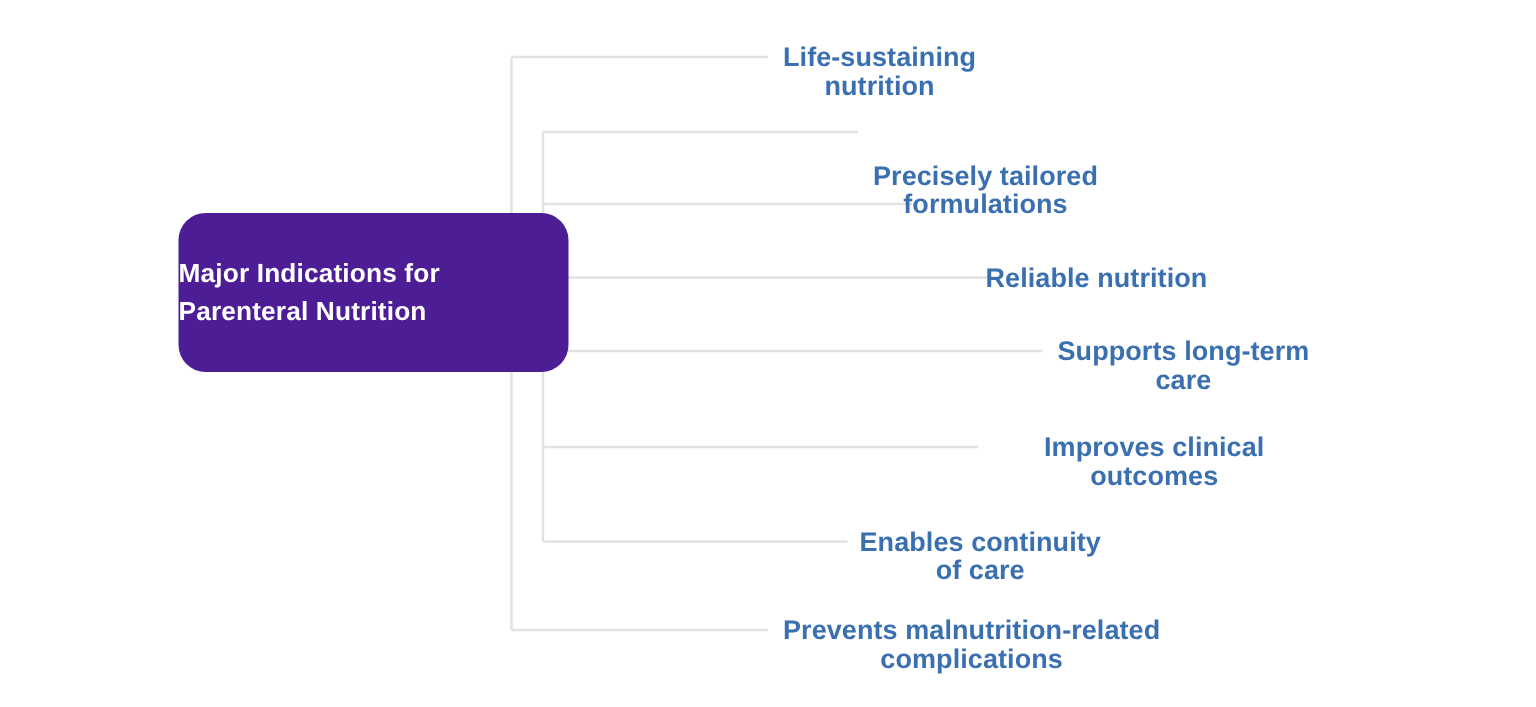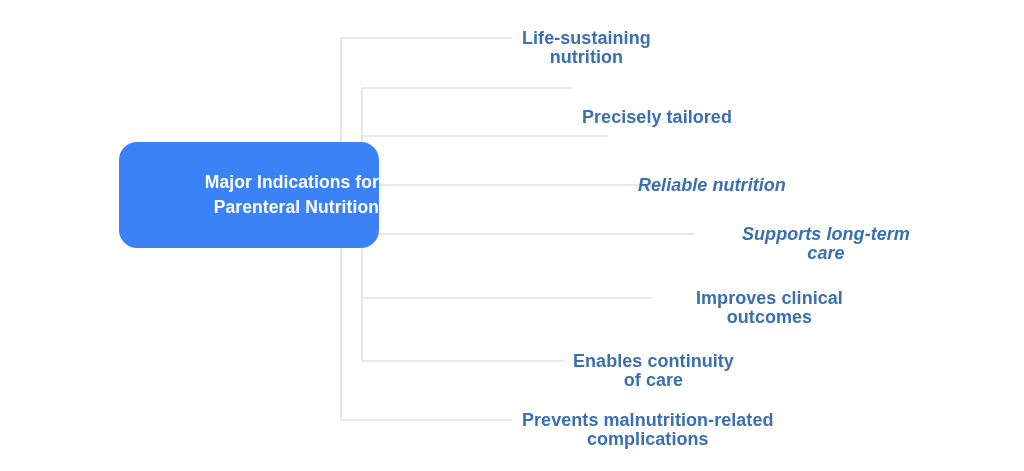--- a/index.html
+++ b/index.html
@@ -83,6 +83,7 @@
 
   <div class="leaf-label" style="left:582px;top:79px;margin-top:29px;">
     <span class="l1">Precisely tailored</span>
+    <span class="l2">formulations</span>
   </div>
 
 

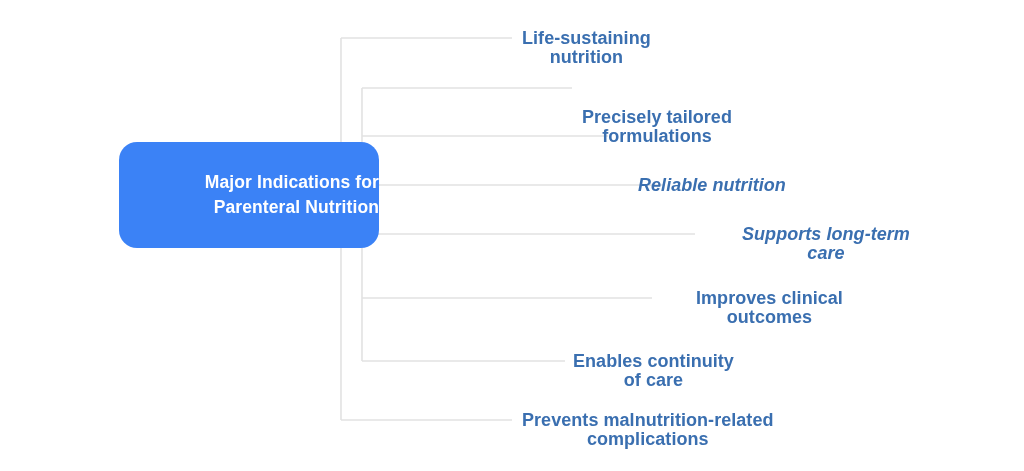--- a/index.html
+++ b/index.html
@@ -17,11 +17,11 @@
     position:absolute;
     left:119px;top:142px;
     width:260px;height:106px;
-    background:#3b82f6;
+    background:#4c1d95;
     border-radius:18px;
     display:flex;
     flex-direction:column;
-    align-items:flex-end;
+    align-items:flex-start;
     justify-content:center;
     box-sizing:border-box;
     z-index:5;

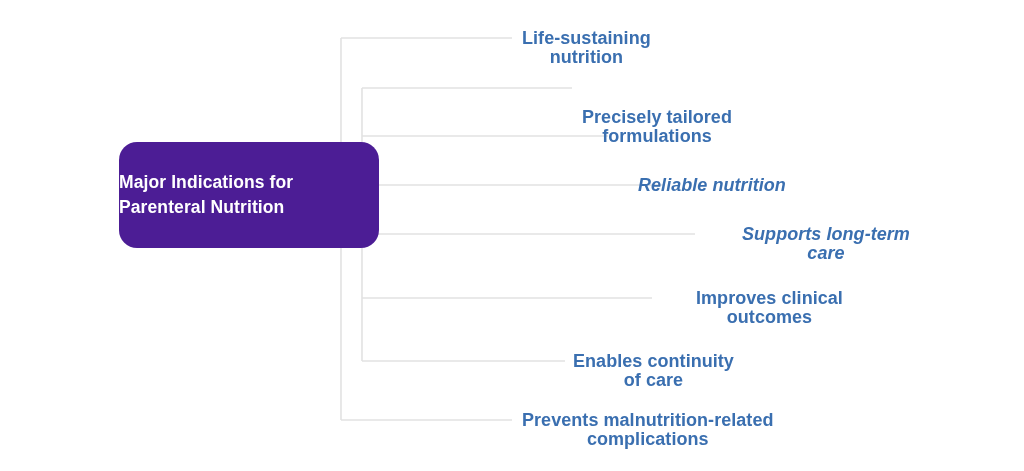--- a/index.html
+++ b/index.html
@@ -87,7 +87,7 @@
   </div>
 
 
-  <div class="leaf-label" style="left:638px;top:176px;font-style:italic;">
+  <div class="leaf-label" style="left:657px;top:176px;">
     <span class="l1">Reliable nutrition</span>
   </div>
 

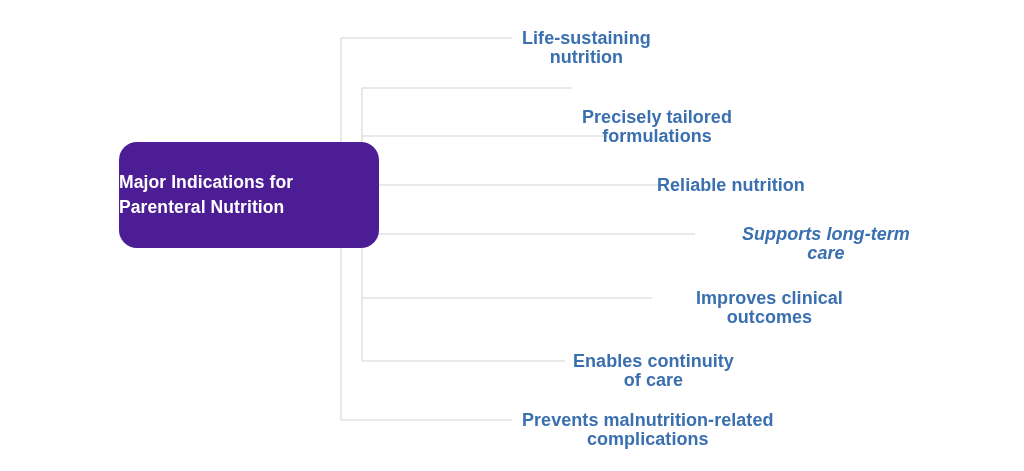--- a/index.html
+++ b/index.html
@@ -91,7 +91,7 @@
     <span class="l1">Reliable nutrition</span>
   </div>
 
-  <div class="leaf-label" style="left:742px;top:225px;font-style:italic;">
+  <div class="leaf-label" style="left:705px;top:225px;">
     <span class="l1">Supports long-term</span>
     <span class="l2">care</span>
   </div>

